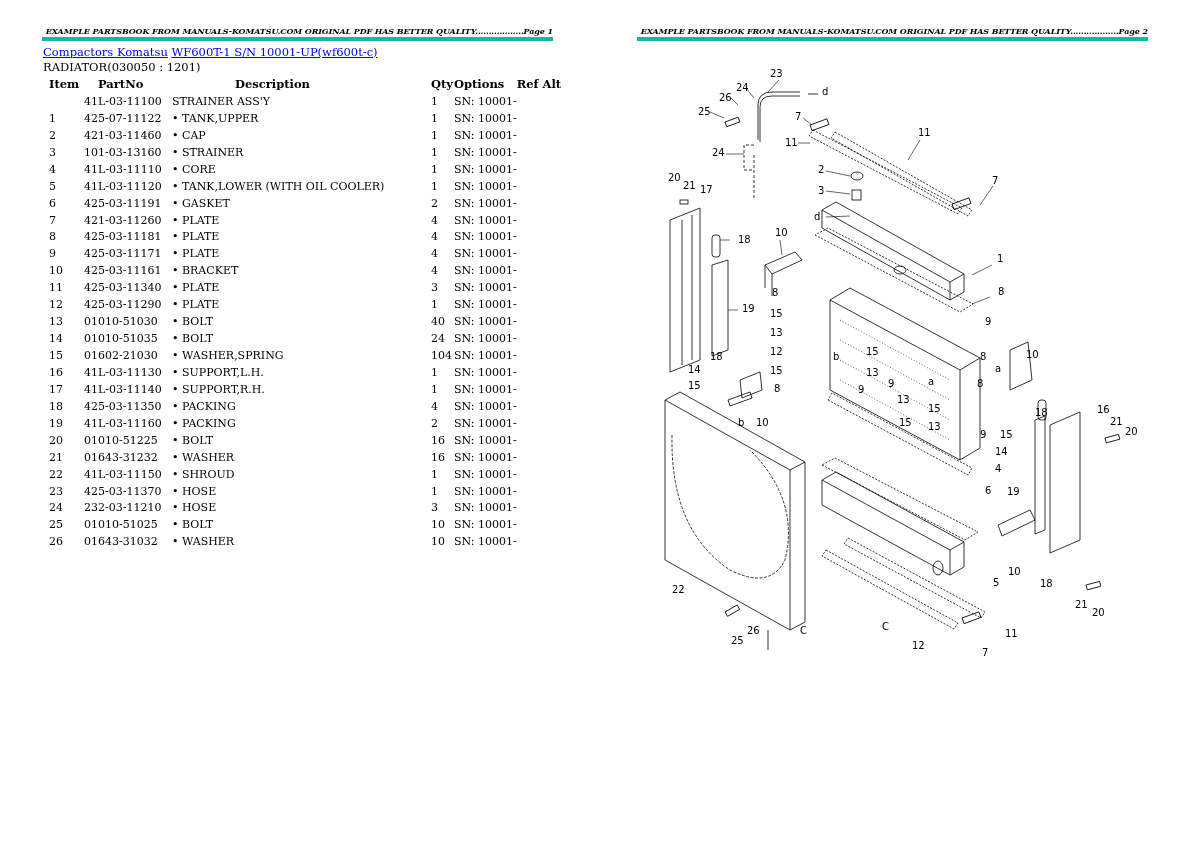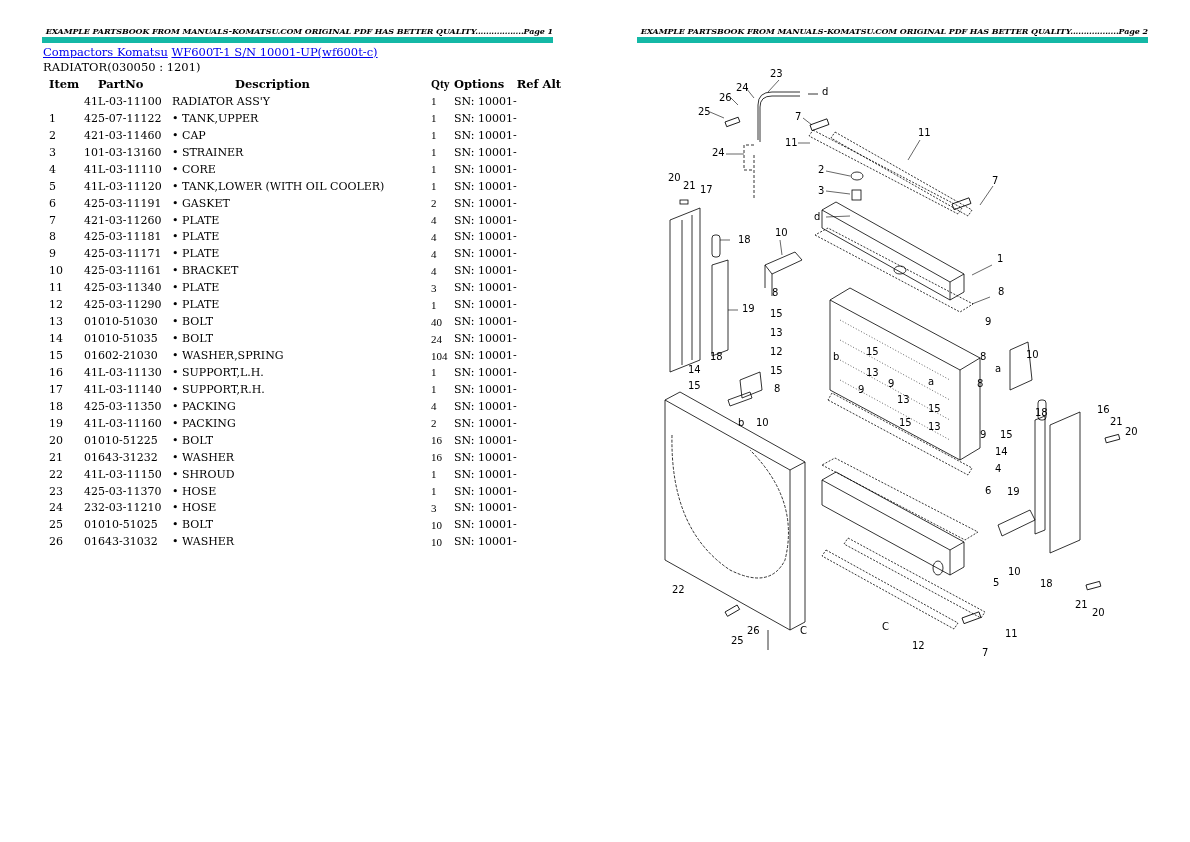--- a/index.html
+++ b/index.html
@@ -4,7 +4,7 @@
   <style>
     html, body { margin: 0; padding: 0; background: #ffffff; }
     body { width: 1190px; height: 842px; position: relative; overflow: hidden; font-family: "DejaVu Serif", serif; color: #000; }
-    .page-header { position: absolute; top: 26px; height: 11px; border-bottom: 6px solid #14b8a6; font-family: "DejaVu Serif", serif; font-style: italic; font-weight: bold; font-size: 8px; text-align: right; letter-spacing: -0.1px; line-height: 10px; white-space: nowrap; }
+    .page-header { position: absolute; top: 26px; height: 11px; border-bottom: 4px solid #14b8a6; font-family: "DejaVu Serif", serif; font-style: italic; font-weight: bold; font-size: 8px; text-align: right; letter-spacing: -0.1px; line-height: 10px; white-space: nowrap; }
     #hdr1 { left: 42px; width: 511px; }
     #hdr2 { left: 637px; width: 511px; }
     .crumbs { position: absolute; left: 43px; top: 45px; font-size: 11.5px; line-height: 14px; white-space: nowrap; }

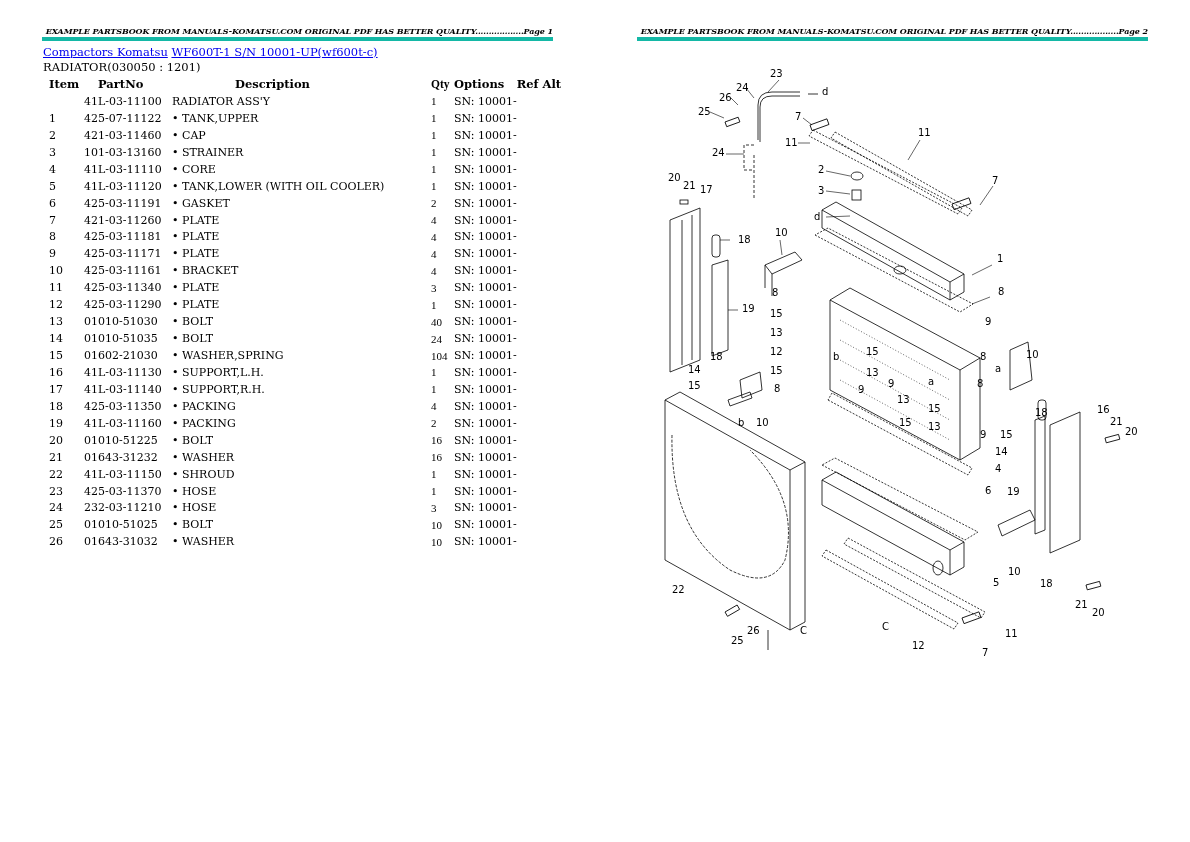--- a/index.html
+++ b/index.html
@@ -16,7 +16,7 @@
     .c-item { width: 35px; padding-left: 6px !important; }
     .c-part { width: 74px; }
     .c-desc { width: 196px; }
-    .c-qty { width: 23px; font-family: Liberation Serif, serif; }
+    .c-qty { width: 23px; }
     .c-opt { width: 59px; }
     .c-ref { width: 50px; }
     th.c-item { padding-left: 6px !important; }

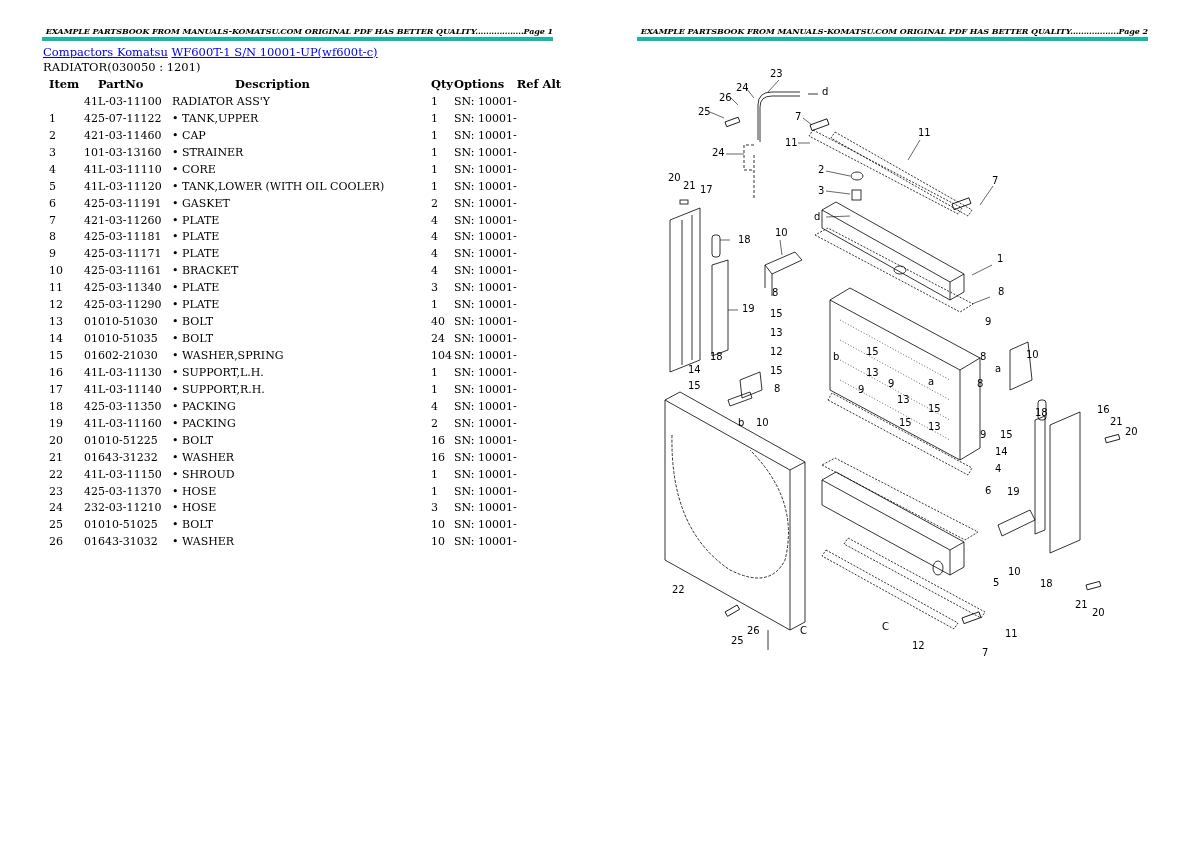--- a/index.html
+++ b/index.html
@@ -53,7 +53,7 @@
       <tr>
         <td class="c-item"></td>
         <td class="c-part">41L-03-11100</td>
-        <td class="c-desc">RADIATOR ASS'Y</td>
+        <td class="c-desc">STRAINER ASS'Y</td>
         <td class="c-qty">1</td>
         <td class="c-opt">SN: 10001-</td>
         <td class="c-ref"></td>

